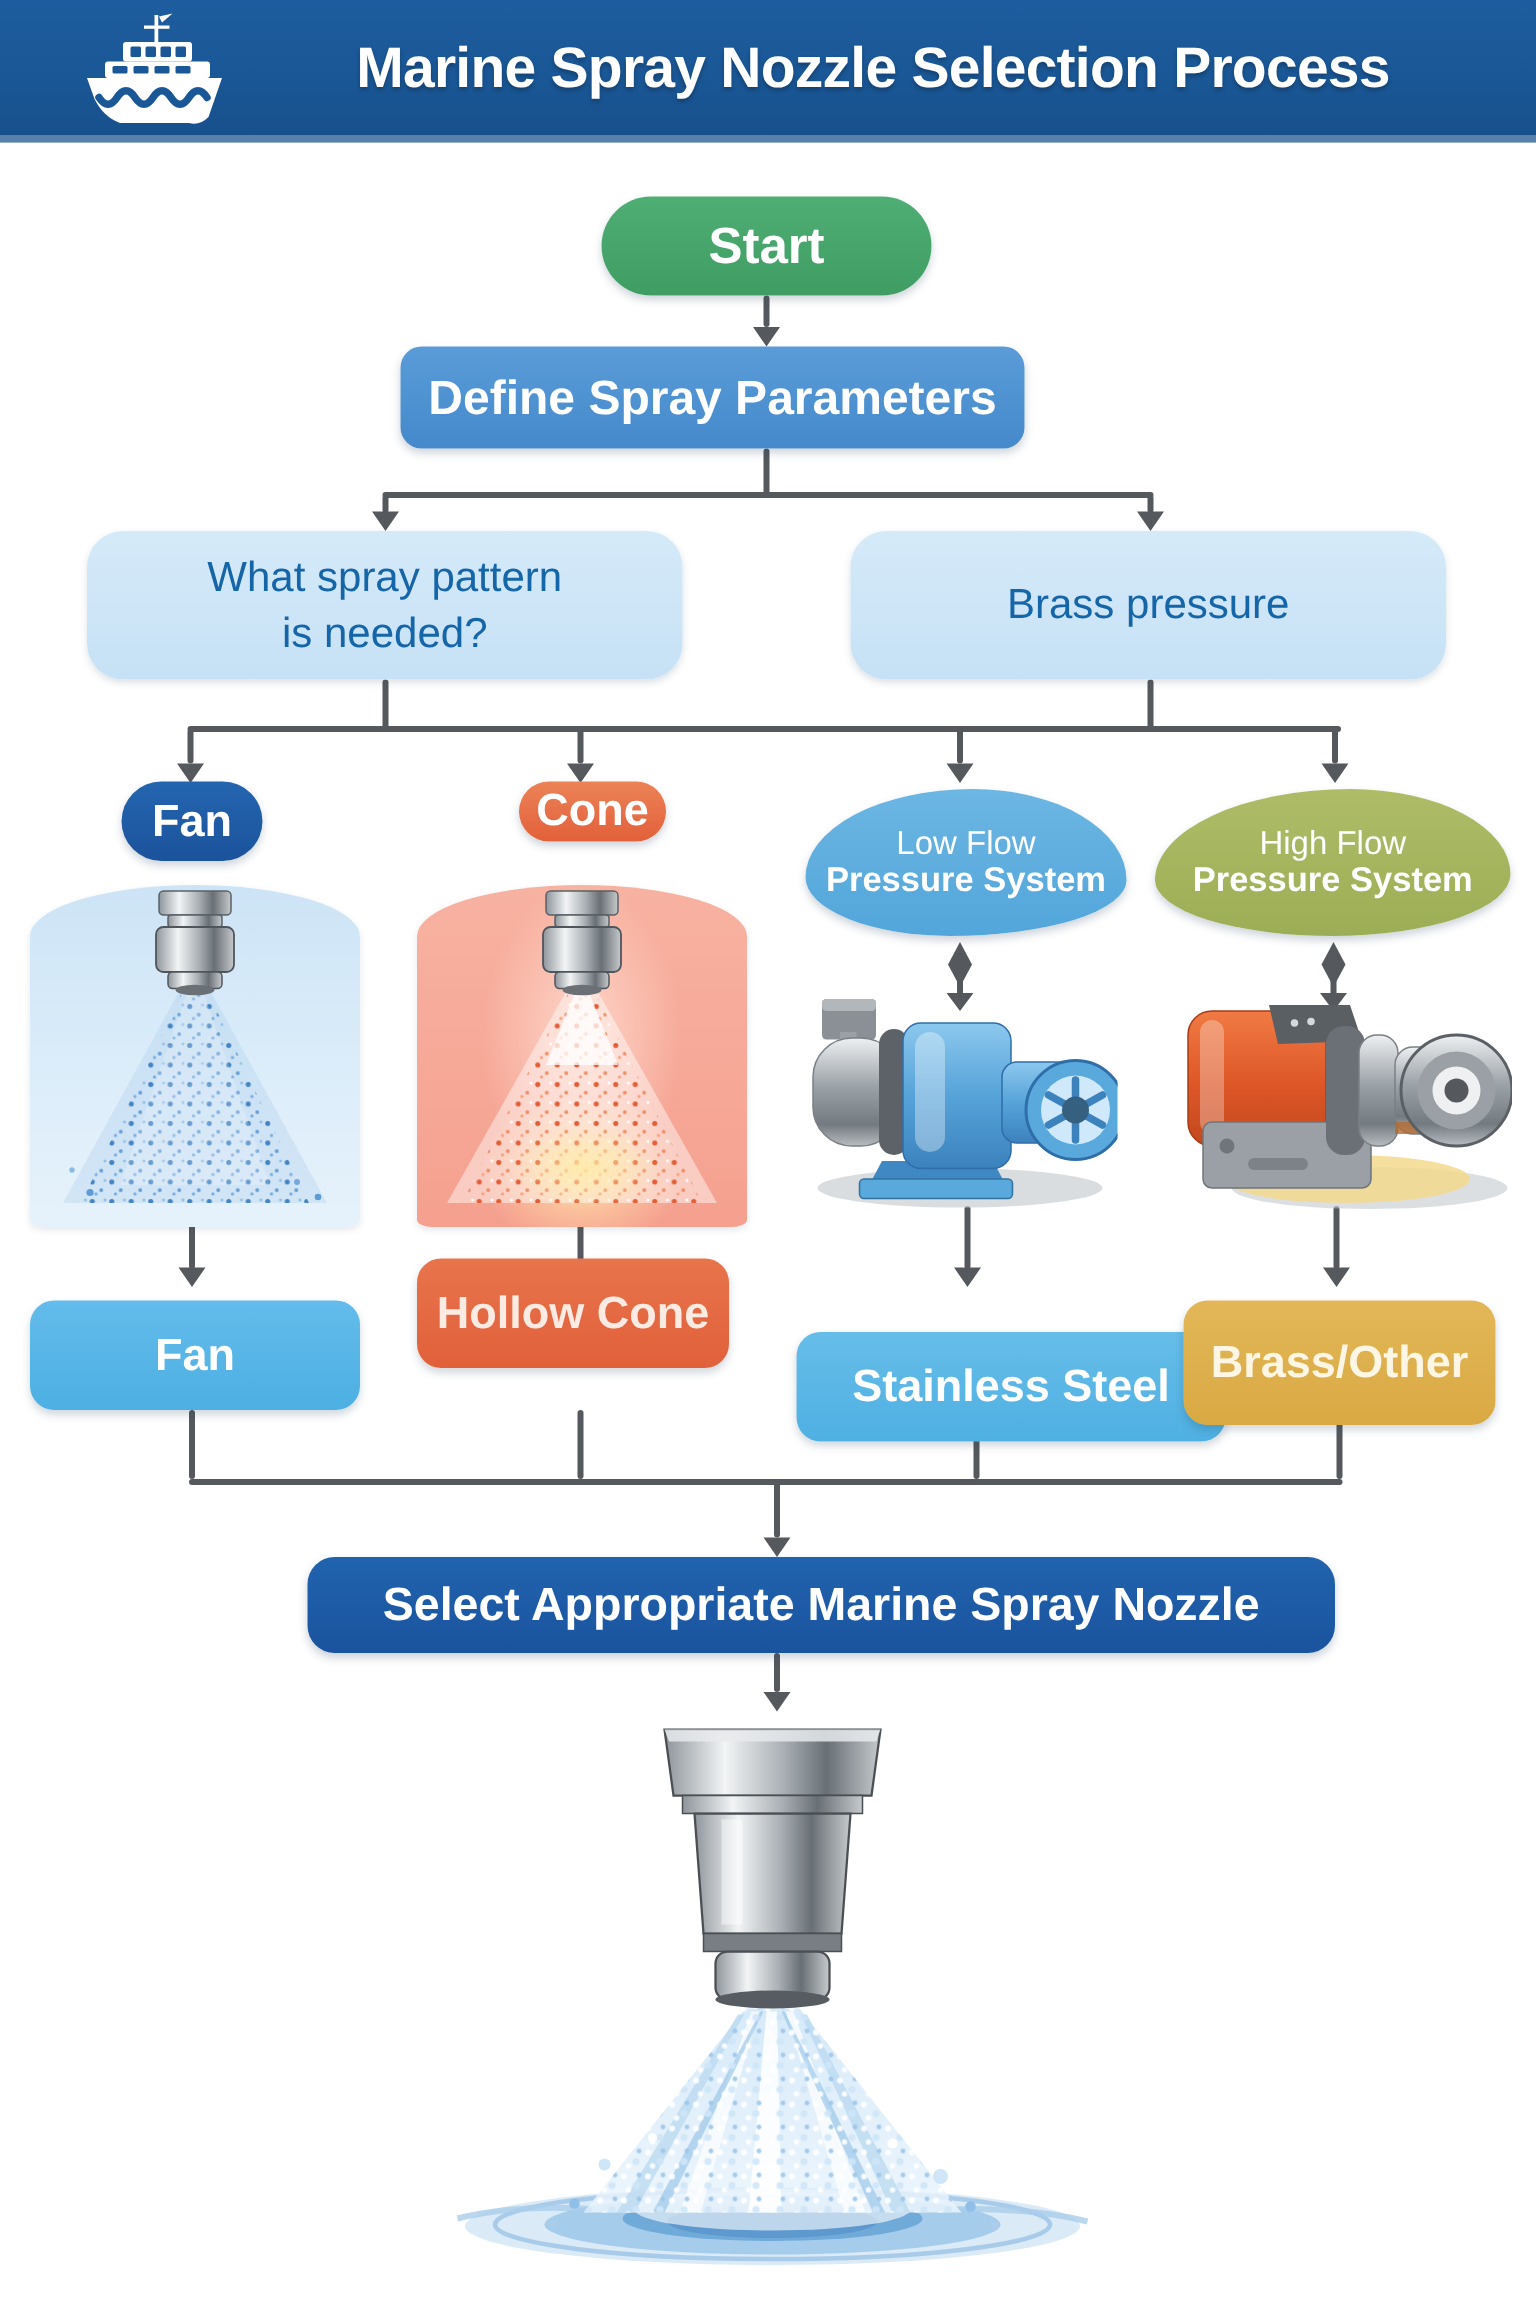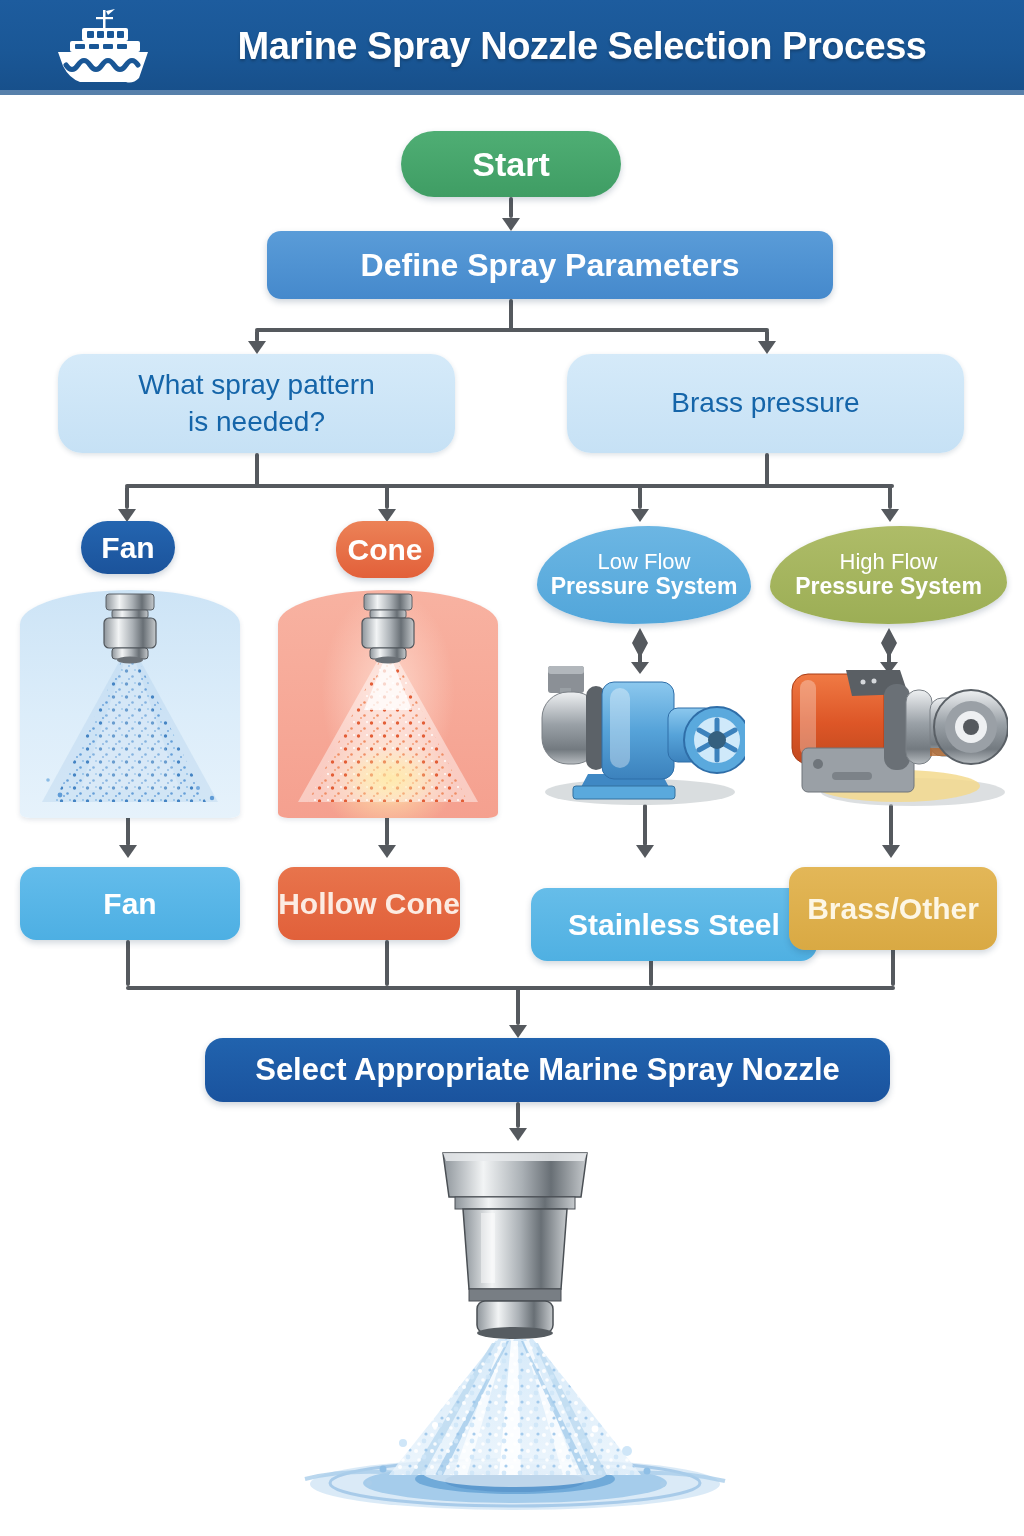--- a/index.html
+++ b/index.html
@@ -24,7 +24,7 @@
 
   .start { left:401px; top:131px; width:220px; height:66px; border-radius:33px;
            background:linear-gradient(180deg,#4fae74 0%,#3f9d64 100%); font-size:34px; font-weight:700; }
-  .define { left:267px; top:231px; width:566px; height:68px; border-radius:14px;
+  .define { left:267px; top:231px; width:416px; height:68px; border-radius:14px;
             background:linear-gradient(180deg,#5a9cd8 0%,#4589cc 100%); font-size:32px; font-weight:700; }
   .question { background:linear-gradient(180deg,#d5eaf9 0%,#c6e1f5 100%); border-radius:24px;
               color:#1565a9; font-size:28px; font-weight:400; line-height:1.3; box-shadow:0 2px 5px rgba(30,60,90,.15); }

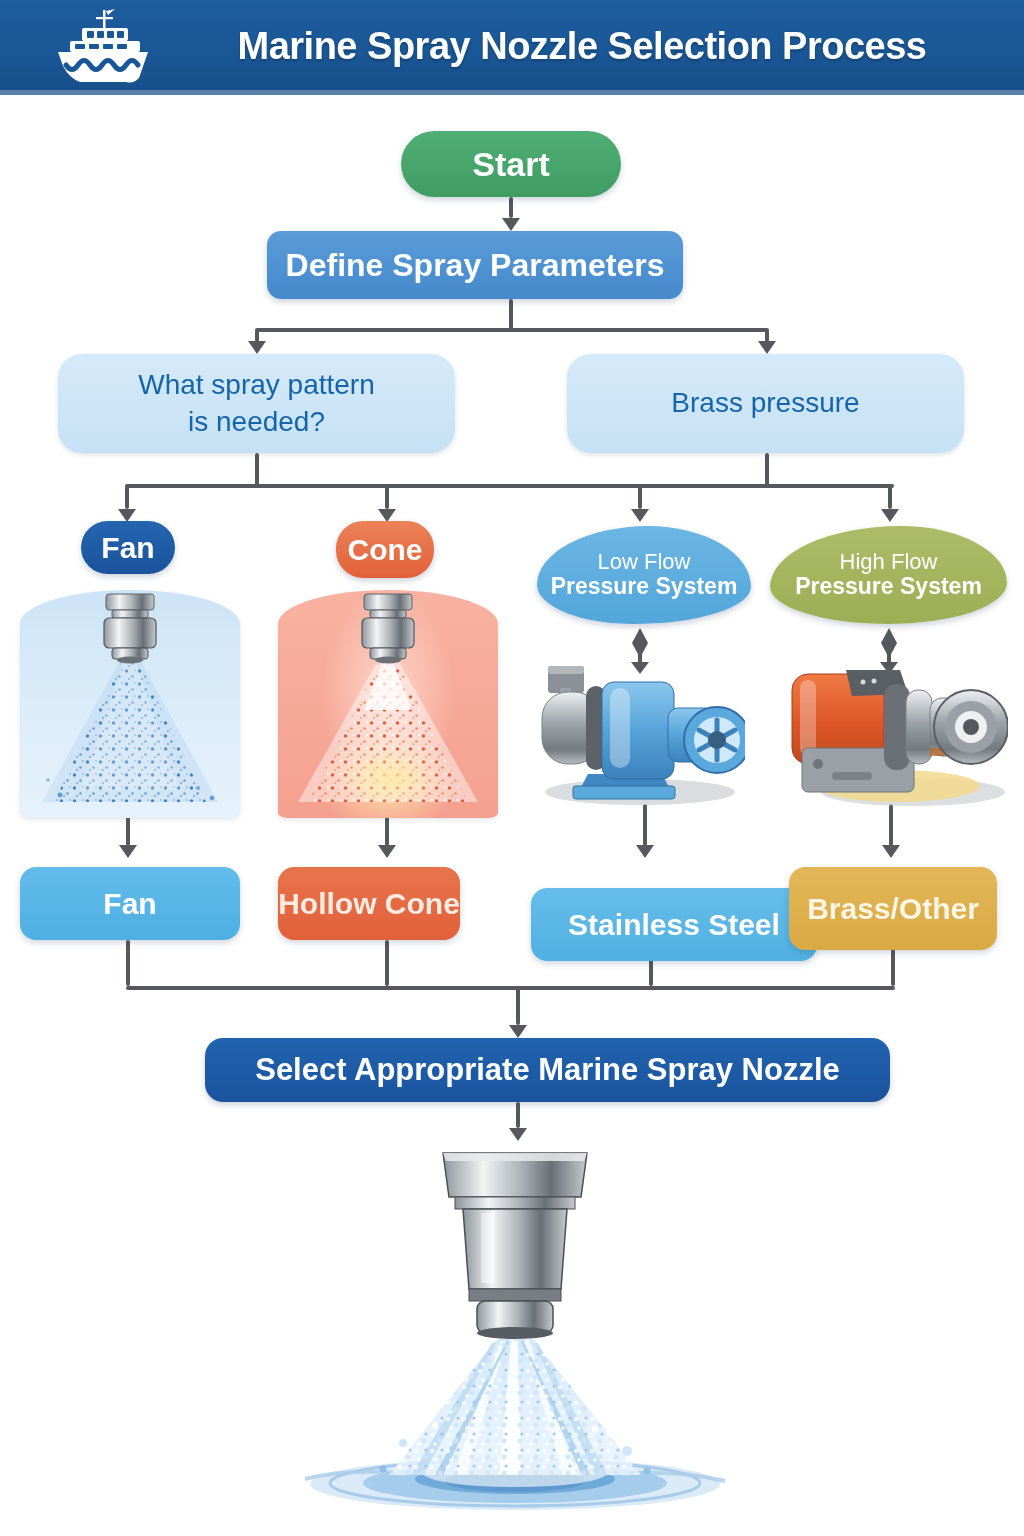--- a/index.html
+++ b/index.html
@@ -33,7 +33,7 @@
 
   .pill-fan  { left:81px;  top:521px; width:94px;  height:53px; border-radius:27px;
                background:linear-gradient(180deg,#2465b0 0%,#1b539b 100%); font-size:30px; font-weight:700; }
-  .pill-cone { left:336px; top:521px; width:98px;  height:57px; border-radius:27px;
+  .pill-cone { left:346px; top:521px; width:98px;  height:40px; border-radius:27px;
                background:linear-gradient(180deg,#ec8257 0%,#e2603a 100%); font-size:30px; font-weight:700; }
   .bubble { line-height:1.12; }
   .bubble .t1 { font-size:22px; font-weight:400; }

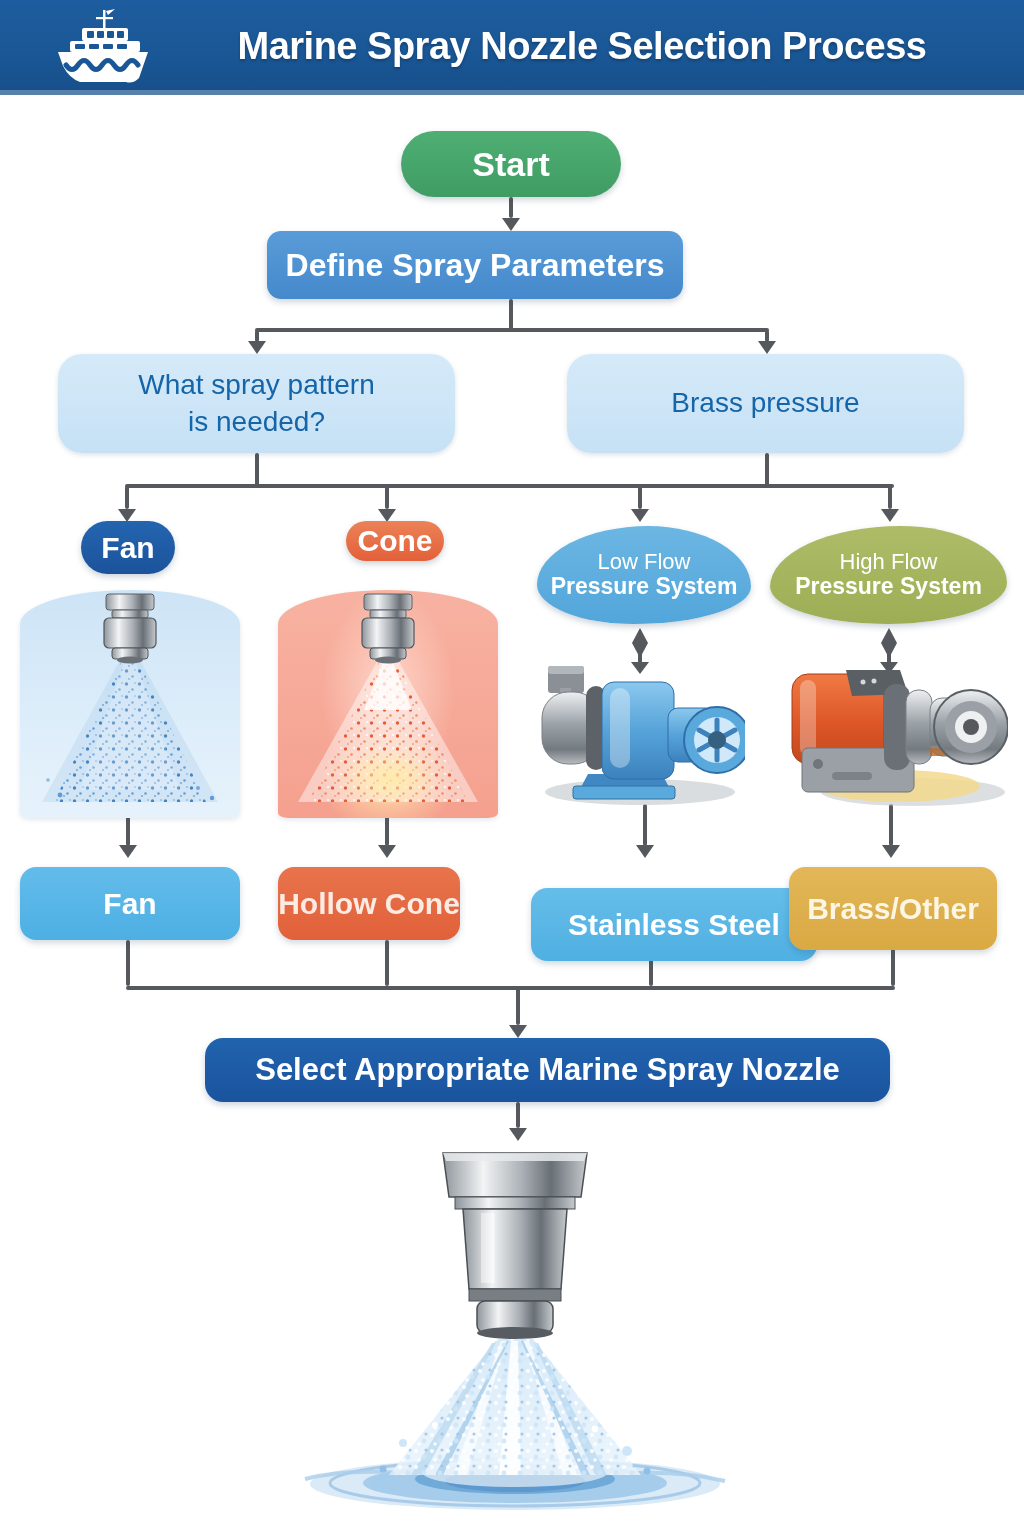--- a/index.html
+++ b/index.html
@@ -57,7 +57,7 @@
   .result { border-radius:16px; font-size:30px; box-shadow:0 3px 6px rgba(30,60,90,.2); }
   .res-fan   { left:20px;  top:867px; width:220px; height:73px; font-weight:700;
                background:linear-gradient(180deg,#63bceb 0%,#4dafe3 100%); }
-  .res-cone  { left:278px; top:867px; width:182px; height:73px; font-weight:700;
+  .res-cone  { left:278px; top:839px; width:208px; height:73px; font-weight:700;
                background:linear-gradient(180deg,#e8744c 0%,#e1603a 100%); color:#fcebe2; }
   .res-steel { left:531px; top:867px; width:286px; height:73px; font-weight:600;
                background:linear-gradient(180deg,#66bde9 0%,#4fb0e2 100%);margin-top:21px; }

